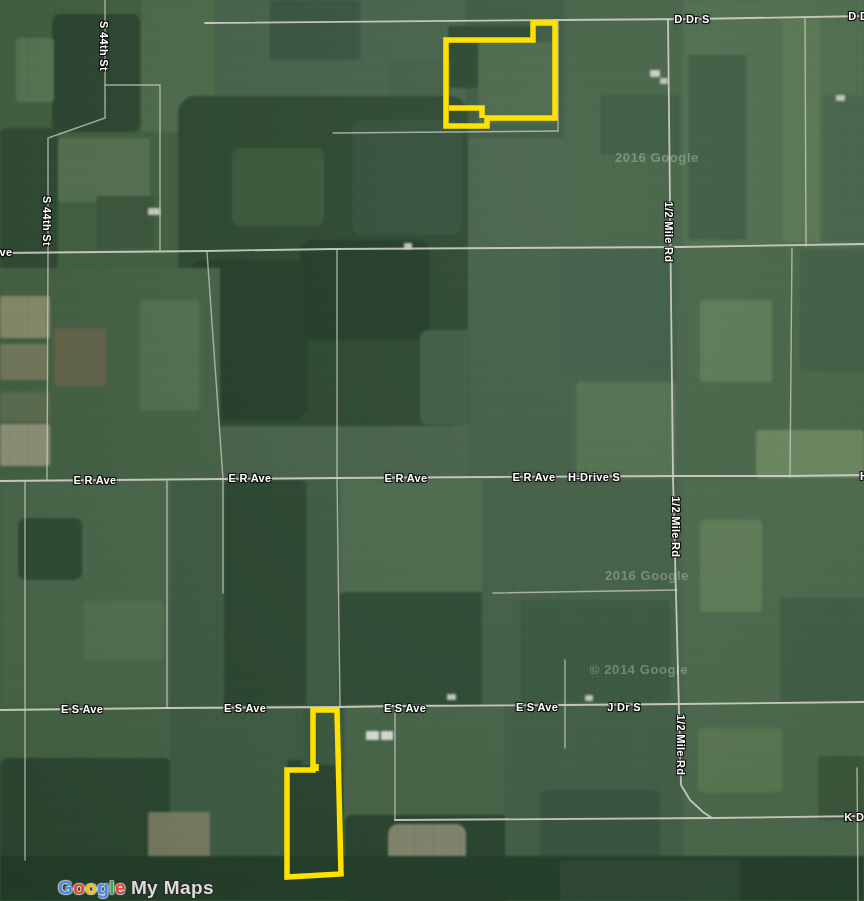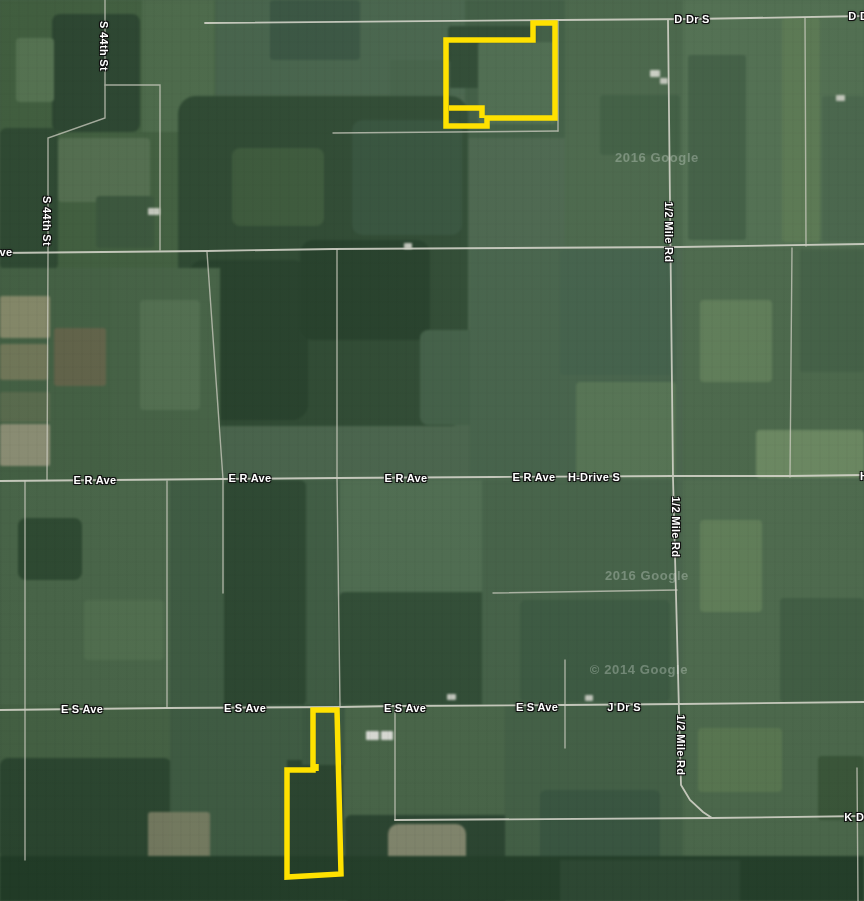--- a/index.html
+++ b/index.html
@@ -190,6 +190,9 @@
   <div class="wm" style="left:647px;top:575px">2016 Google</div>
   <div class="wm" style="left:639px;top:669px">© 2014 Google</div>
 
+  <div class="logo">
+    <span class="gl" style="color: rgb(66, 133, 244);">G</span><span class="gl" style="color: rgb(234, 67, 53);">o</span><span class="gl" style="color: rgb(251, 188, 5);">o</span><span class="gl" style="color: rgb(66, 133, 244);">g</span><span class="gl" style="color: rgb(52, 168, 83);">l</span><span class="gl" style="color: rgb(234, 67, 53);">e</span><span class="suffix">My Maps</span>
+  </div>
 
 </div>
 

